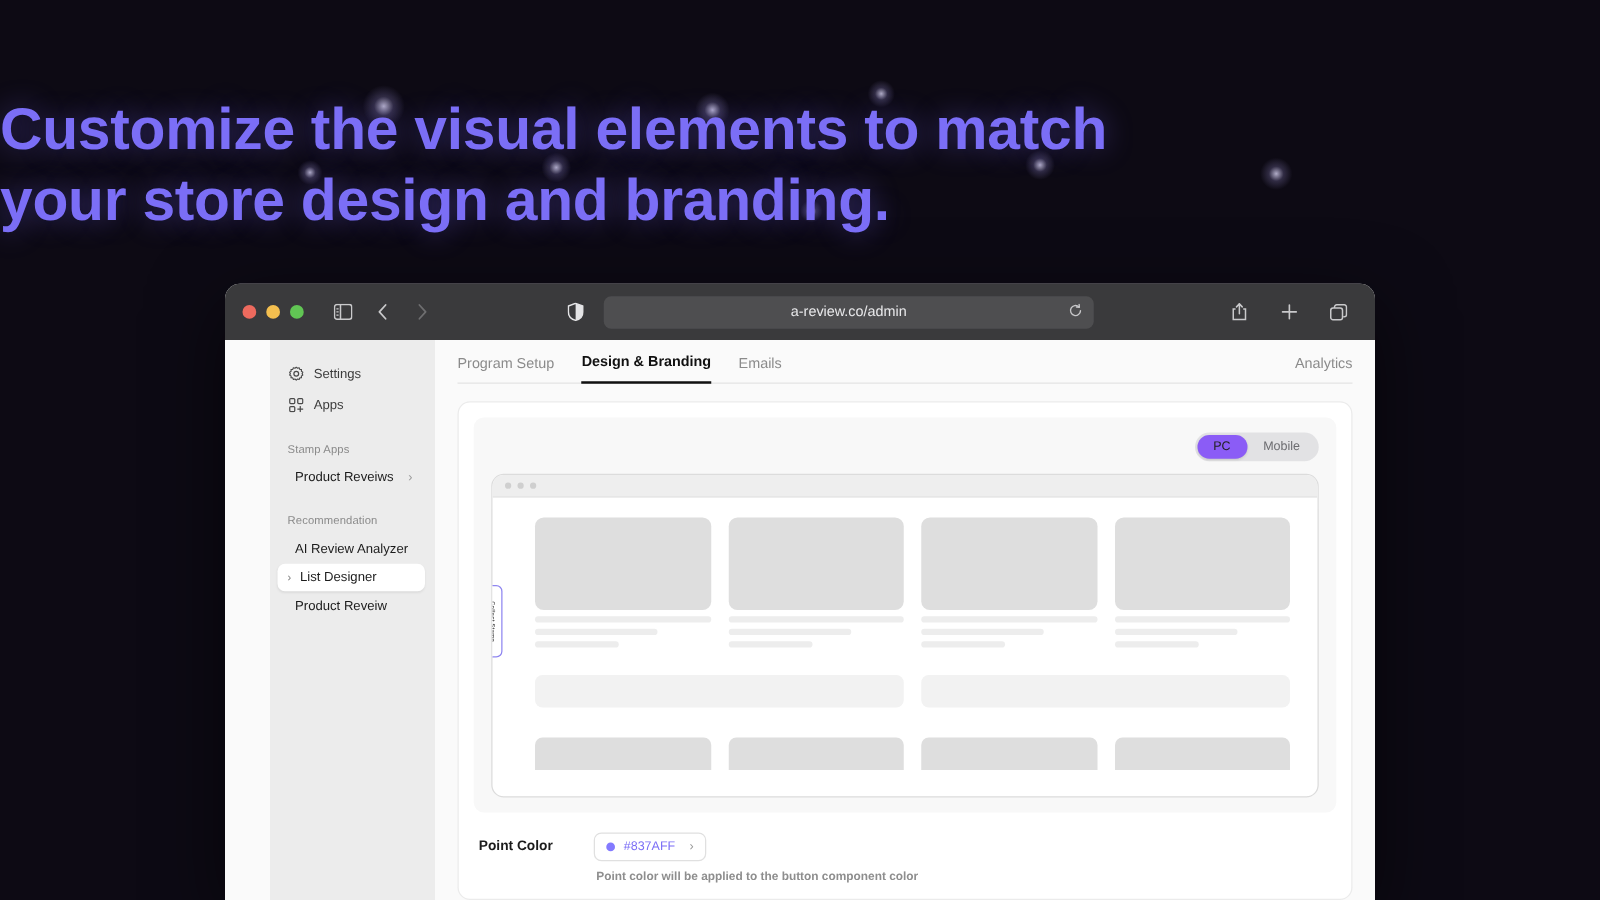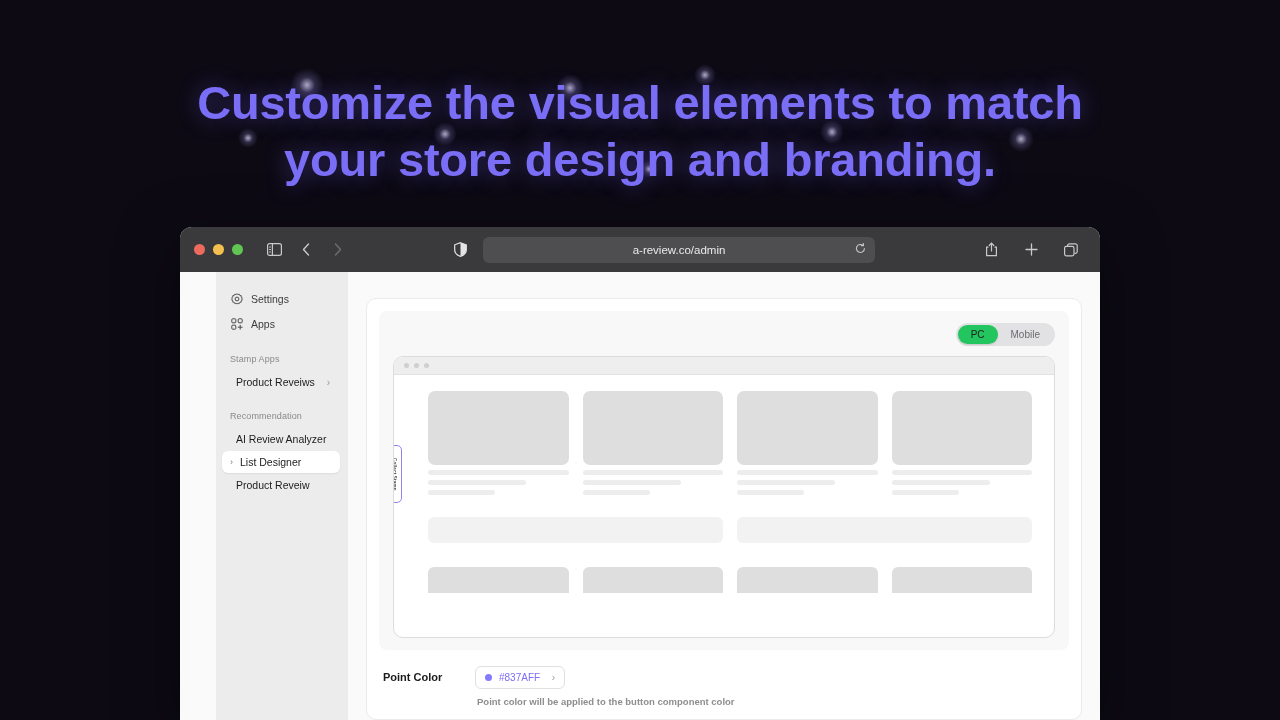--- a/index.html
+++ b/index.html
@@ -24,7 +24,6 @@
     top: 74px;
     left: 0;
     width: 1280px;
-    text-align: center;
     color: #7b6ef6;
     font-size: 47px;
     line-height: 57px;

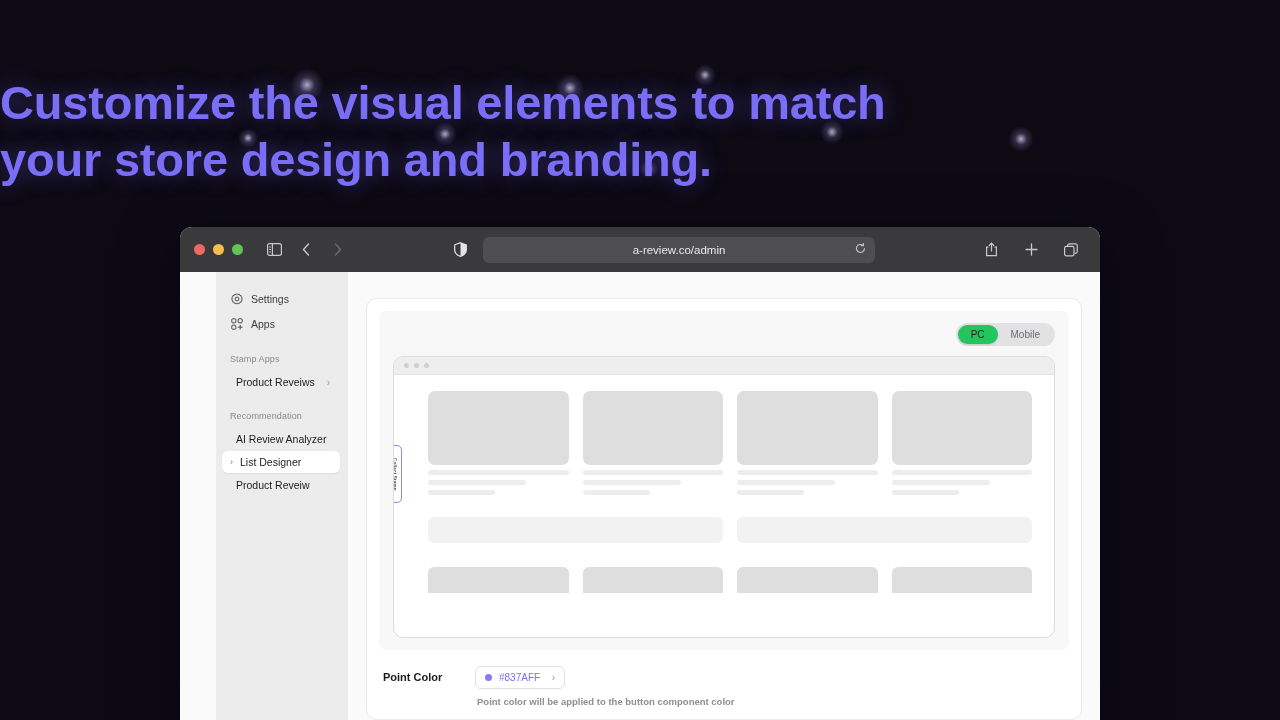--- a/index.html
+++ b/index.html
@@ -428,6 +428,12 @@
 
     <div class="main">
 
+      <div class="tabs">
+        <div class="tab">Program Setup</div>
+        <div class="tab active">Design &amp; Branding</div>
+        <div class="tab">Emails</div>
+        <div class="tab right">Analytics</div>
+      </div>
 
       <div class="card">
         <div class="preview-wrap">

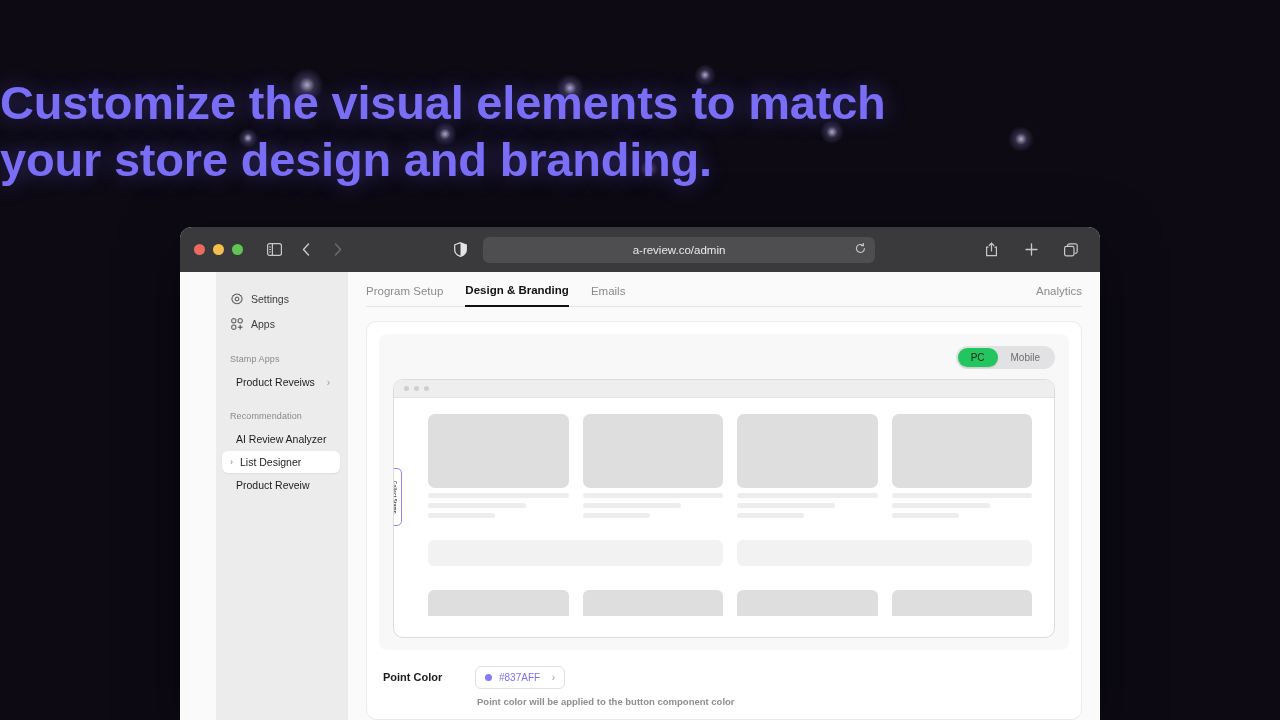--- a/index.html
+++ b/index.html
@@ -211,7 +211,7 @@
     padding: 4px 13px;
     border-radius: 12px;
   }
-  .seg.active { background: #22c55e; color: #222; box-shadow: 0 1px 2px rgba(0,0,0,0.12); text-align: center; }
+  .seg.active { background: #8b5cf6; color: #222; box-shadow: 0 1px 2px rgba(0,0,0,0.12); text-align: center; }
 
   .mock {
     flex: 1;

